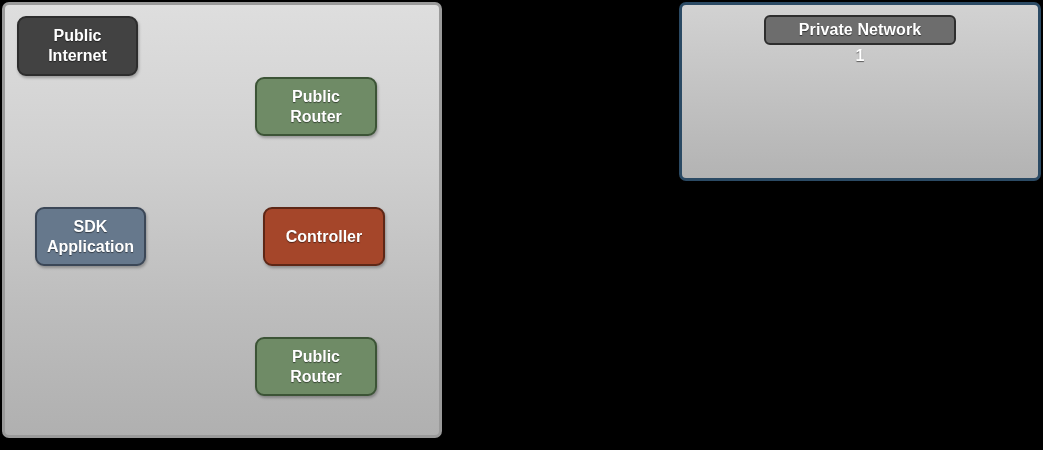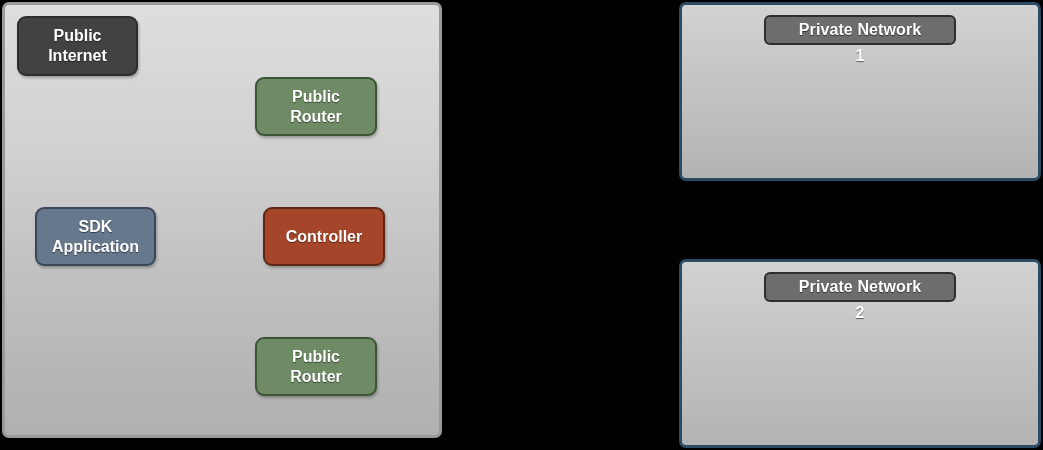--- a/index.html
+++ b/index.html
@@ -99,7 +99,7 @@
   .node-sdk {
     left: 30px;
     top: 202px;
-    width: 121px;
+    width: 111px;
     height: 59px;
     background: #66788c;
     border: 2px solid #3b4757;

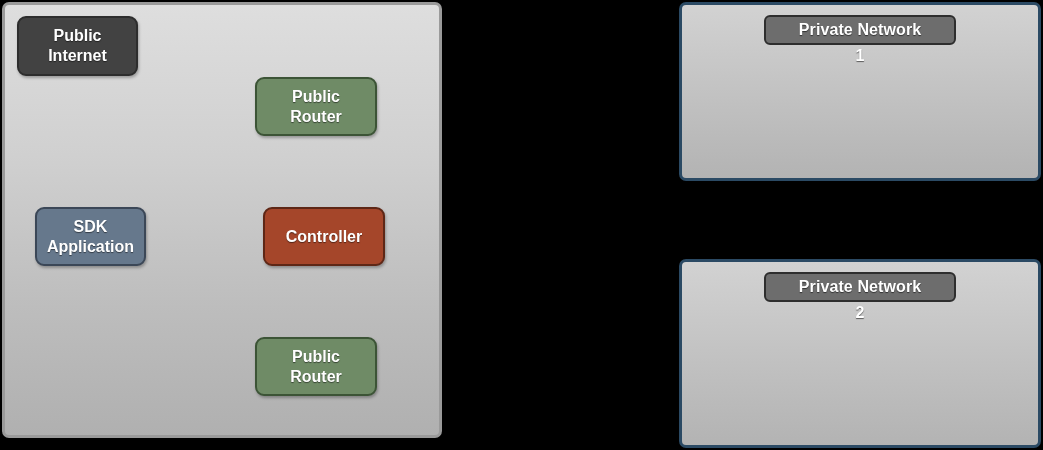--- a/index.html
+++ b/index.html
@@ -150,11 +150,6 @@
 
   </div>
 
-  <div class="panel panel-private panel-private-2">
-
-    <div class="net-badge">Private Network 2</div>
-
-  </div>
 
 </div>
 

